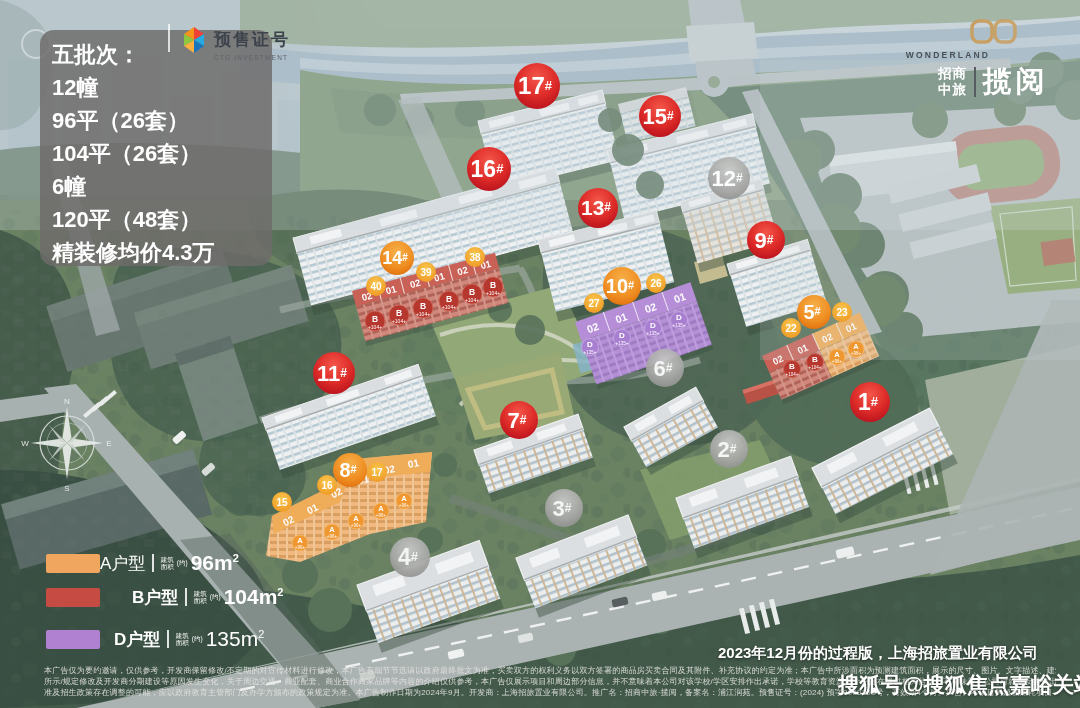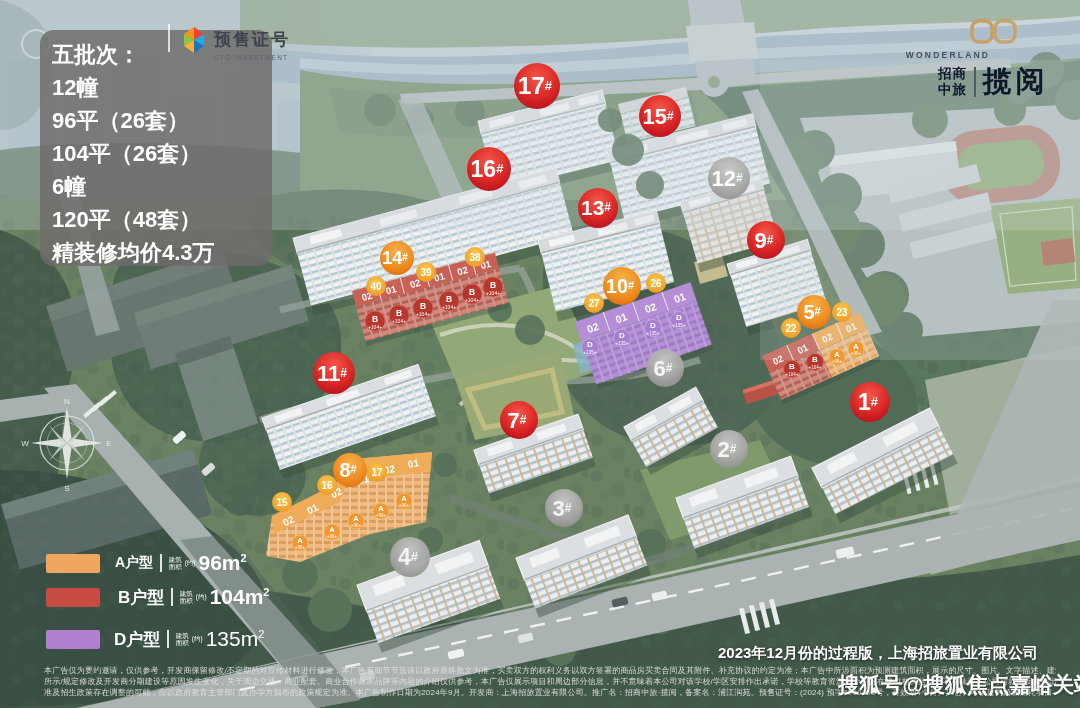--- a/index.html
+++ b/index.html
@@ -822,7 +822,7 @@
 
 <div class="ov" style="left:898px;top:50px;width:100px;text-align:center;font-size:8.5px;letter-spacing:2.2px;color:#4a5056;font-weight:bold;">WONDERLAND</div>
 
-<div class="ov" style="left:938px;top:62px;color:#0f172a;">
+<div class="ov" style="left:938px;top:62px;color:#ffffff;">
 <div style="display:flex;align-items:center;">
 <div style="font-size:13.5px;font-weight:bold;line-height:16px;letter-spacing:1px;">招商<br>中旅</div>
 <div style="width:1.5px;height:30px;background:#555b61;margin:0 7px;"></div>

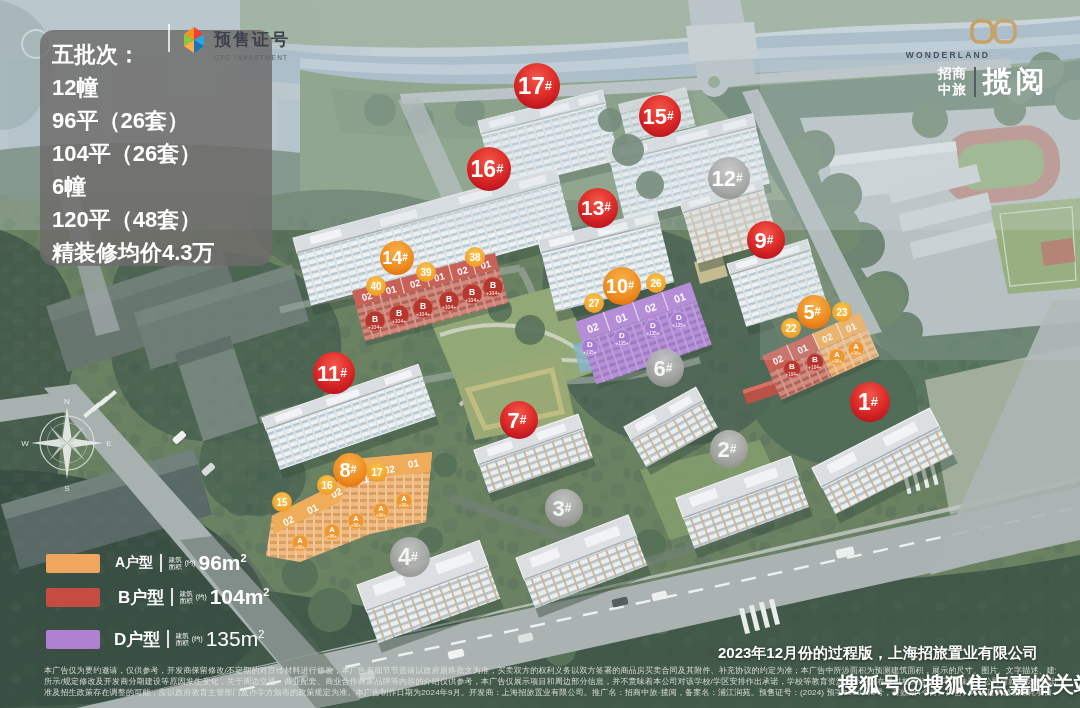--- a/index.html
+++ b/index.html
@@ -832,7 +832,7 @@
 
 <div class="ov" style="left:46px;top:551px;display:flex;align-items:center;">
 <div style="width:54px;height:19px;background:#f0a65f;border-radius:2px;"></div>
-<div style="font-size:14px;font-weight:bold;margin-left:15px;">A户型</div>
+<div style="font-size:17px;font-weight:normal;margin-left:0;">A户型</div>
 <div style="width:1.5px;height:18px;background:rgba(255,255,255,0.85);margin:0 7px;"></div>
 <div style="font-size:6.5px;line-height:7.5px;">建筑<br>面积</div>
 <div style="font-size:6.5px;margin:0 3px;">(约)</div>

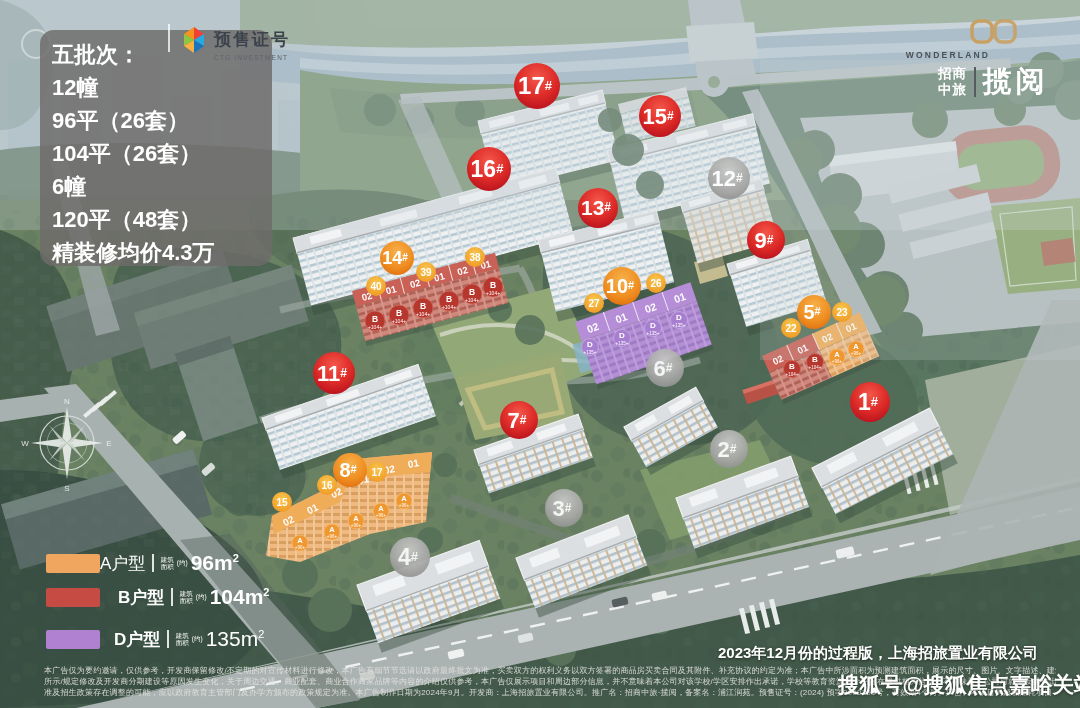--- a/index.html
+++ b/index.html
@@ -841,7 +841,7 @@
 
 <div class="ov" style="left:46px;top:585px;display:flex;align-items:center;">
 <div style="width:54px;height:19px;background:#c64b42;border-radius:2px;"></div>
-<div style="font-size:17px;font-weight:bold;margin-left:18px;">B户型</div>
+<div style="font-size:17px;font-weight:bold;margin-left:32px;">B户型</div>
 <div style="width:1.5px;height:18px;background:rgba(255,255,255,0.85);margin:0 7px;"></div>
 <div style="font-size:6.5px;line-height:7.5px;">建筑<br>面积</div>
 <div style="font-size:6.5px;margin:0 3px;">(约)</div>

